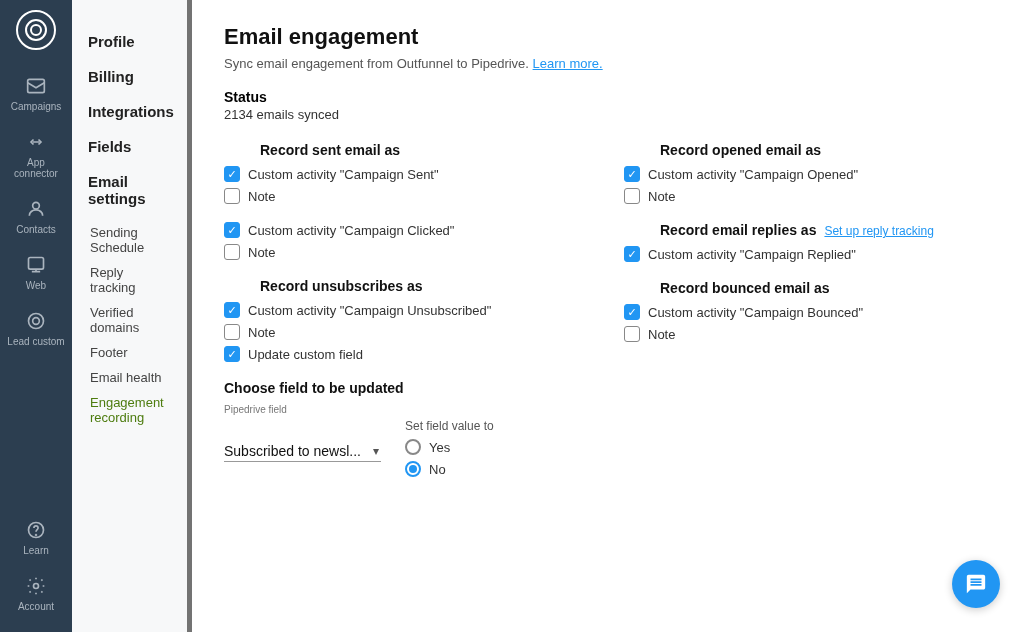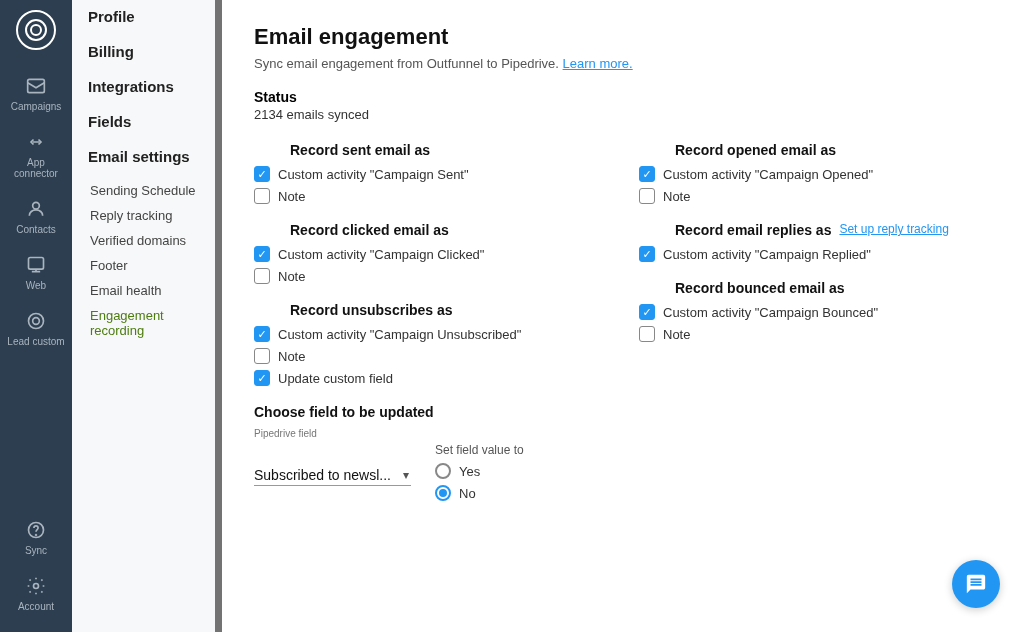--- a/index.html
+++ b/index.html
@@ -39,10 +39,10 @@
 
     
     .left-nav {
-      width: 150px;
+      width: 120px;
       background: #f7f8f9;
-      padding: 8px 16px;
-      border-right: 7px solid #737373;
+      padding: 33px 16px;
+      border-right: 5px solid #737373;
       flex-shrink: 0;
       overflow-y: auto;
     }

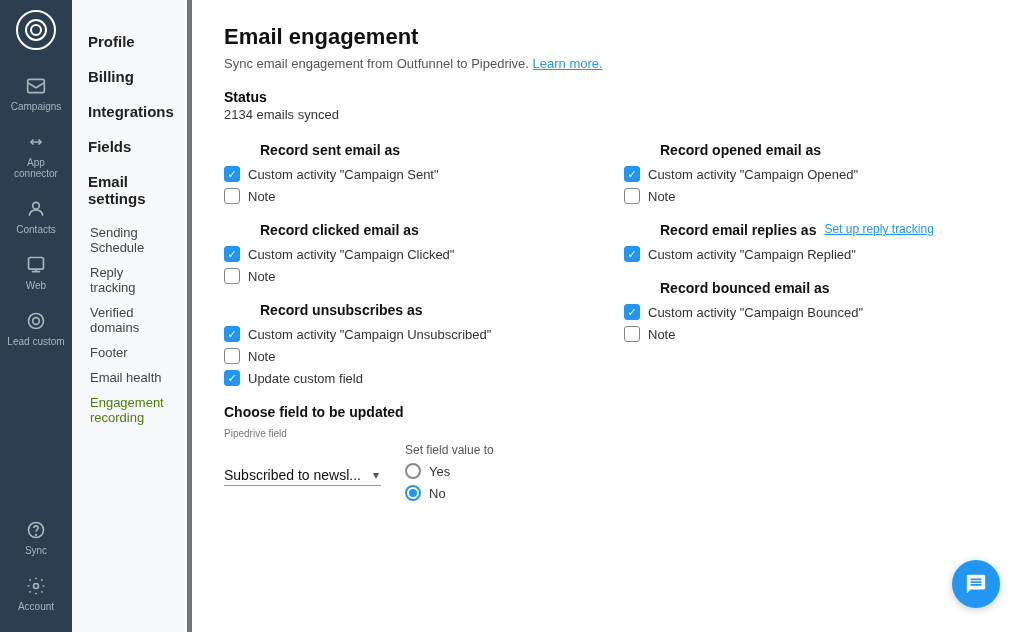--- a/index.html
+++ b/index.html
@@ -97,7 +97,7 @@
     }
 
     .record-section { margin-bottom: 18px; }
-    .record-title { font-weight: 700; font-size: 14px; margin-bottom: 8px; color: #111; display: flex; align-items: flex-start; gap: 8px; padding-left: 36px; }
+    .record-title { font-weight: 700; font-size: 14px; margin-bottom: 8px; color: #111; display: flex; align-items: flex-end; gap: 8px; padding-left: 36px; }
     .record-title a { font-size: 12px; color: #2196f3; text-decoration: underline; font-weight: 400; }
 
     .checkbox-row {

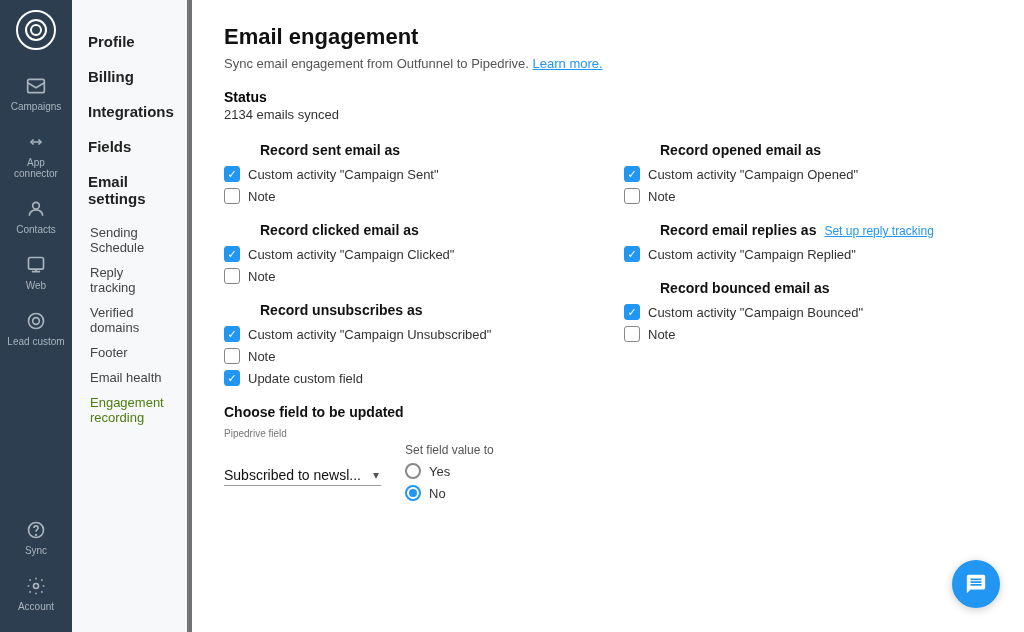--- a/index.html
+++ b/index.html
@@ -304,9 +304,6 @@
       </div>
 
       <div class="record-section">
-        <div class="record-title">
-          <span>Record clicked email as</span>
-        </div>
         <div class="checkbox-row">
           <div class="cb checked">✓</div>
           <span>Custom activity "Campaign Clicked"</span>

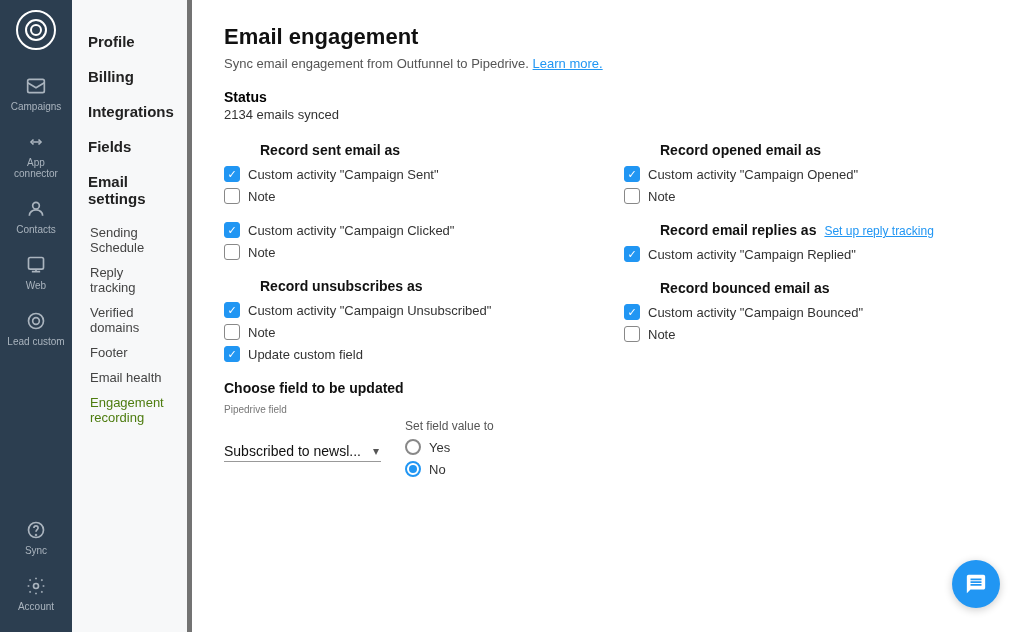--- a/index.html
+++ b/index.html
@@ -247,7 +247,7 @@
           <circle cx="12" cy="18" r="0.5" fill="currentColor"></circle>
         </svg>
     </span>
-    <span>Sync</span>
+    <span>Learn</span>
   </div>
 
   <div class="sidebar-item">

